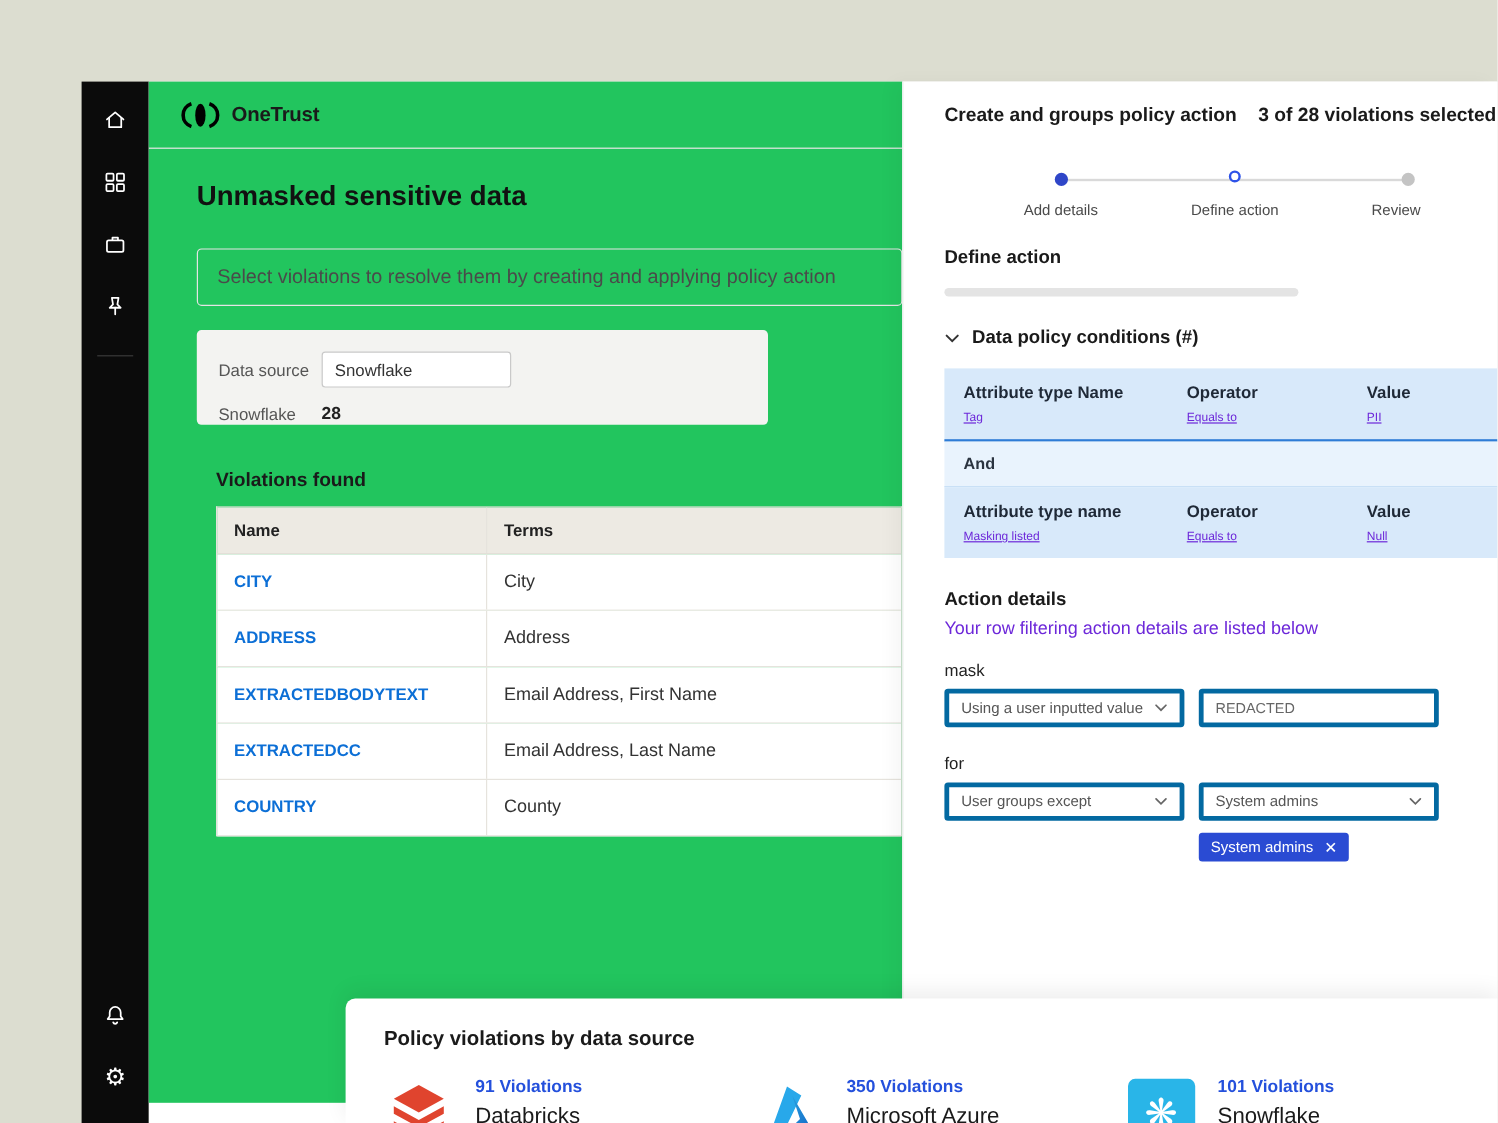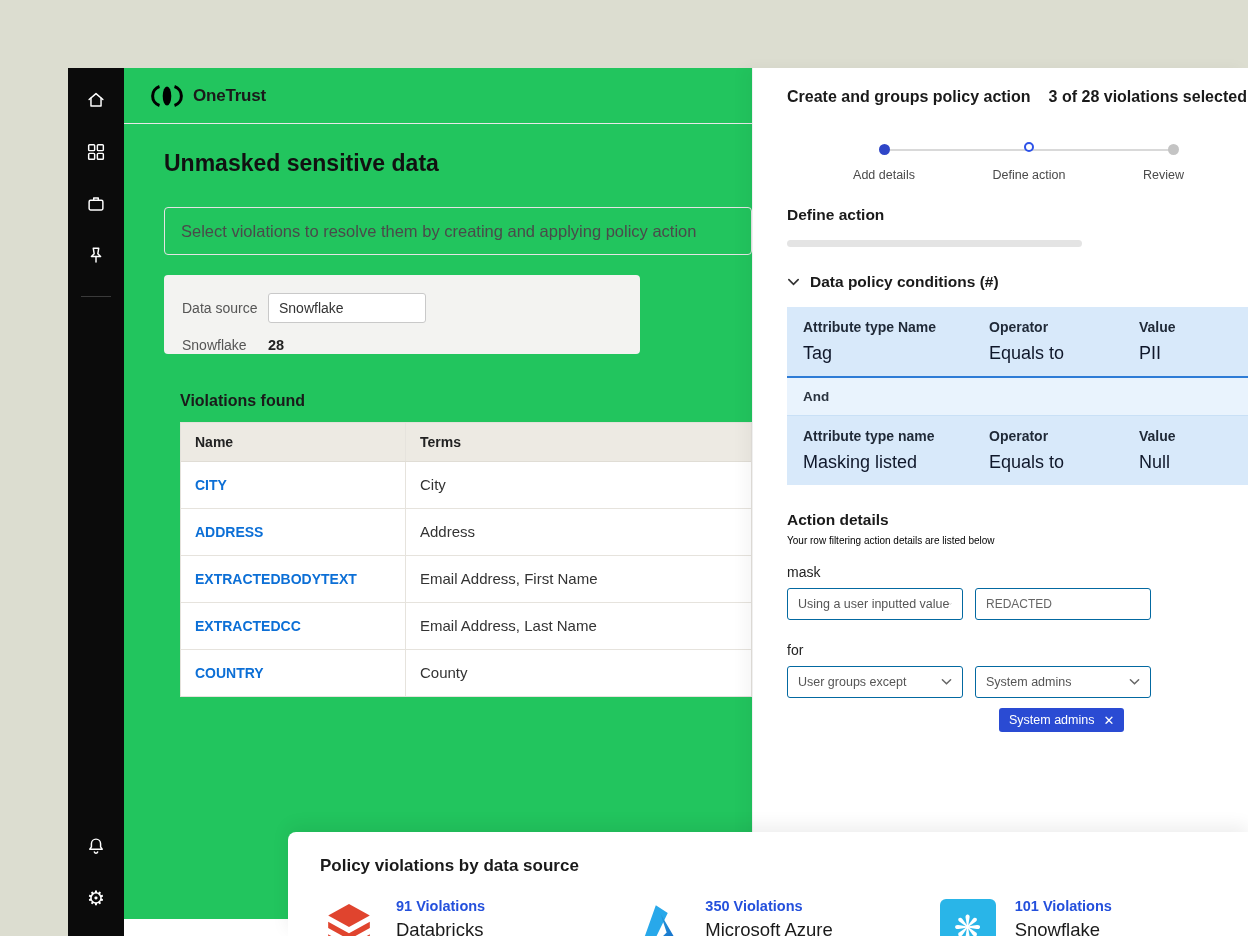--- a/index.html
+++ b/index.html
@@ -93,7 +93,7 @@
   .cond-group.first { border-bottom:2px solid #2e7cd6; }
   .cond-row { display:grid; grid-template-columns:186px 150px 1fr; }
   .cond-row.head { font-size:14px; font-weight:bold; color:#1f2937; margin-bottom:8px; }
-  .cond-row.vals { font-size:18px; color:#0f172a; }
+  .cond-row.vals { font-size:10px; color:#6d28d9;text-decoration:underline; }
   .cond-and { background:#e9f3fd; padding:11px 16px; font-size:13.5px; font-weight:bold; color:#2b3440; border-bottom:1px solid #c9e0f6; }
 
   .action-title { margin-top:26px; font-size:15.5px; font-weight:bold; }

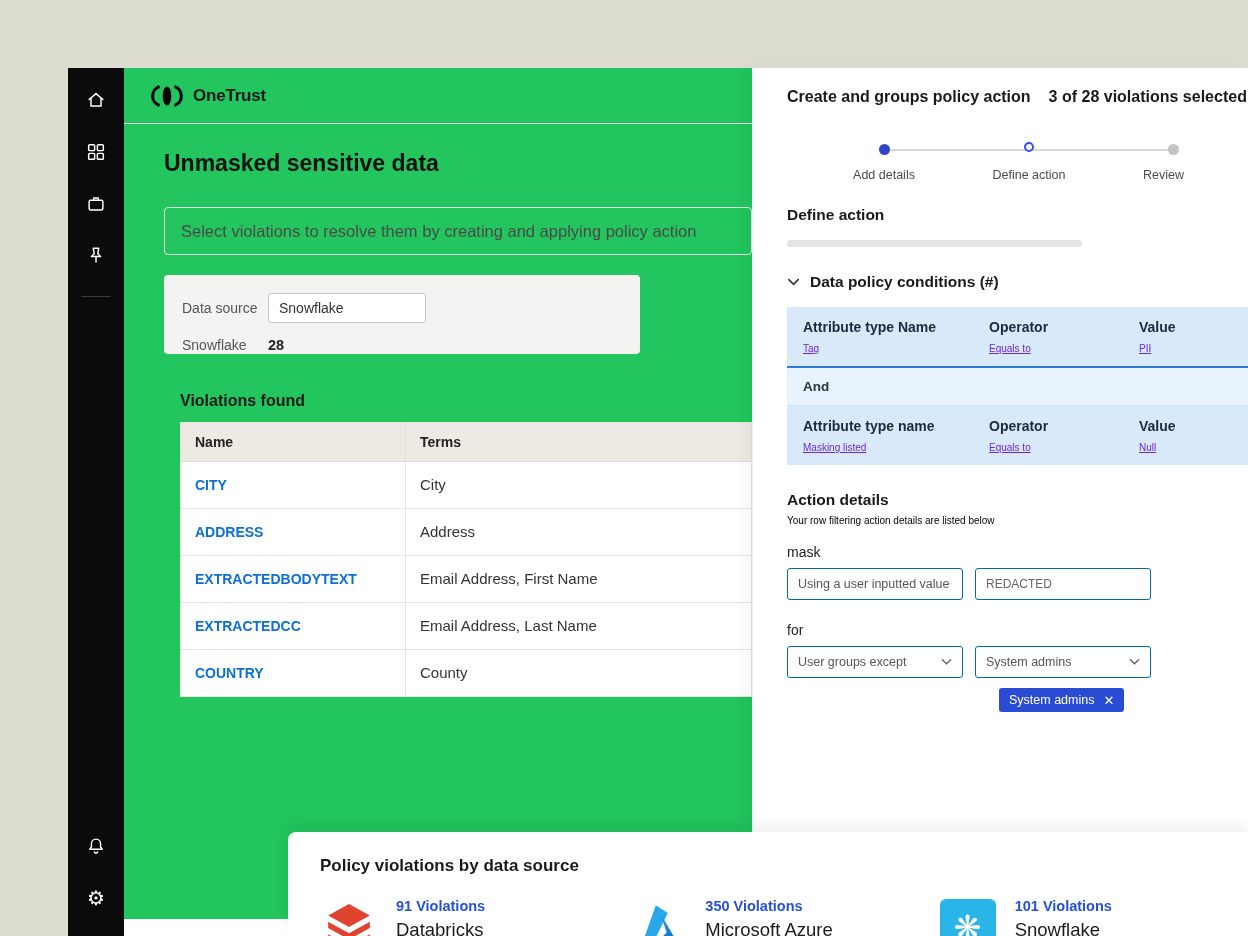--- a/index.html
+++ b/index.html
@@ -97,7 +97,7 @@
   .cond-and { background:#e9f3fd; padding:11px 16px; font-size:13.5px; font-weight:bold; color:#2b3440; border-bottom:1px solid #c9e0f6; }
 
   .action-title { margin-top:26px; font-size:15.5px; font-weight:bold; }
-  .action-sub { margin-top:6px; font-size:10px; color:#000000; }
+  .action-sub { margin-top:6px; font-size:15px; color:#6d28d9; }
   .small-label { margin-top:18px; font-size:14px; color:#222; }
   .ctrl-row { margin-top:8px; display:flex; gap:12px; }
   .select, .text-input {

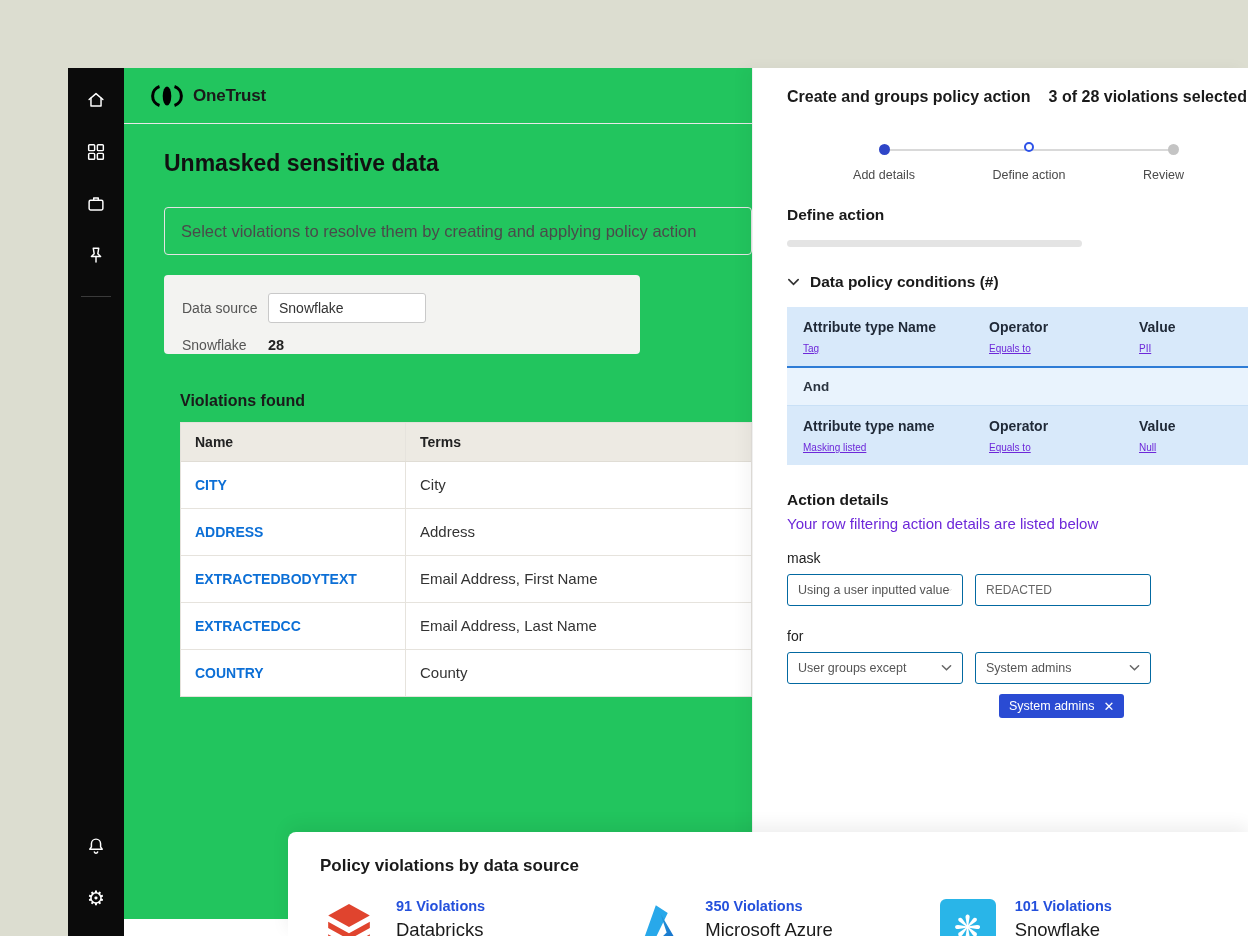--- a/index.html
+++ b/index.html
@@ -101,7 +101,7 @@
   .small-label { margin-top:18px; font-size:14px; color:#222; }
   .ctrl-row { margin-top:8px; display:flex; gap:12px; }
   .select, .text-input {
-    width:176px; height:32px; border:1px solid #0369a1; border-radius:3px; background:#fff;
+    width:200px; height:32px; border:4px solid #0369a1; border-radius:3px; background:#fff;
     display:flex; align-items:center; justify-content:space-between; padding:0 10px;
     font-size:12.5px; color:#555; cursor:pointer; white-space:nowrap; overflow:hidden;
   }

